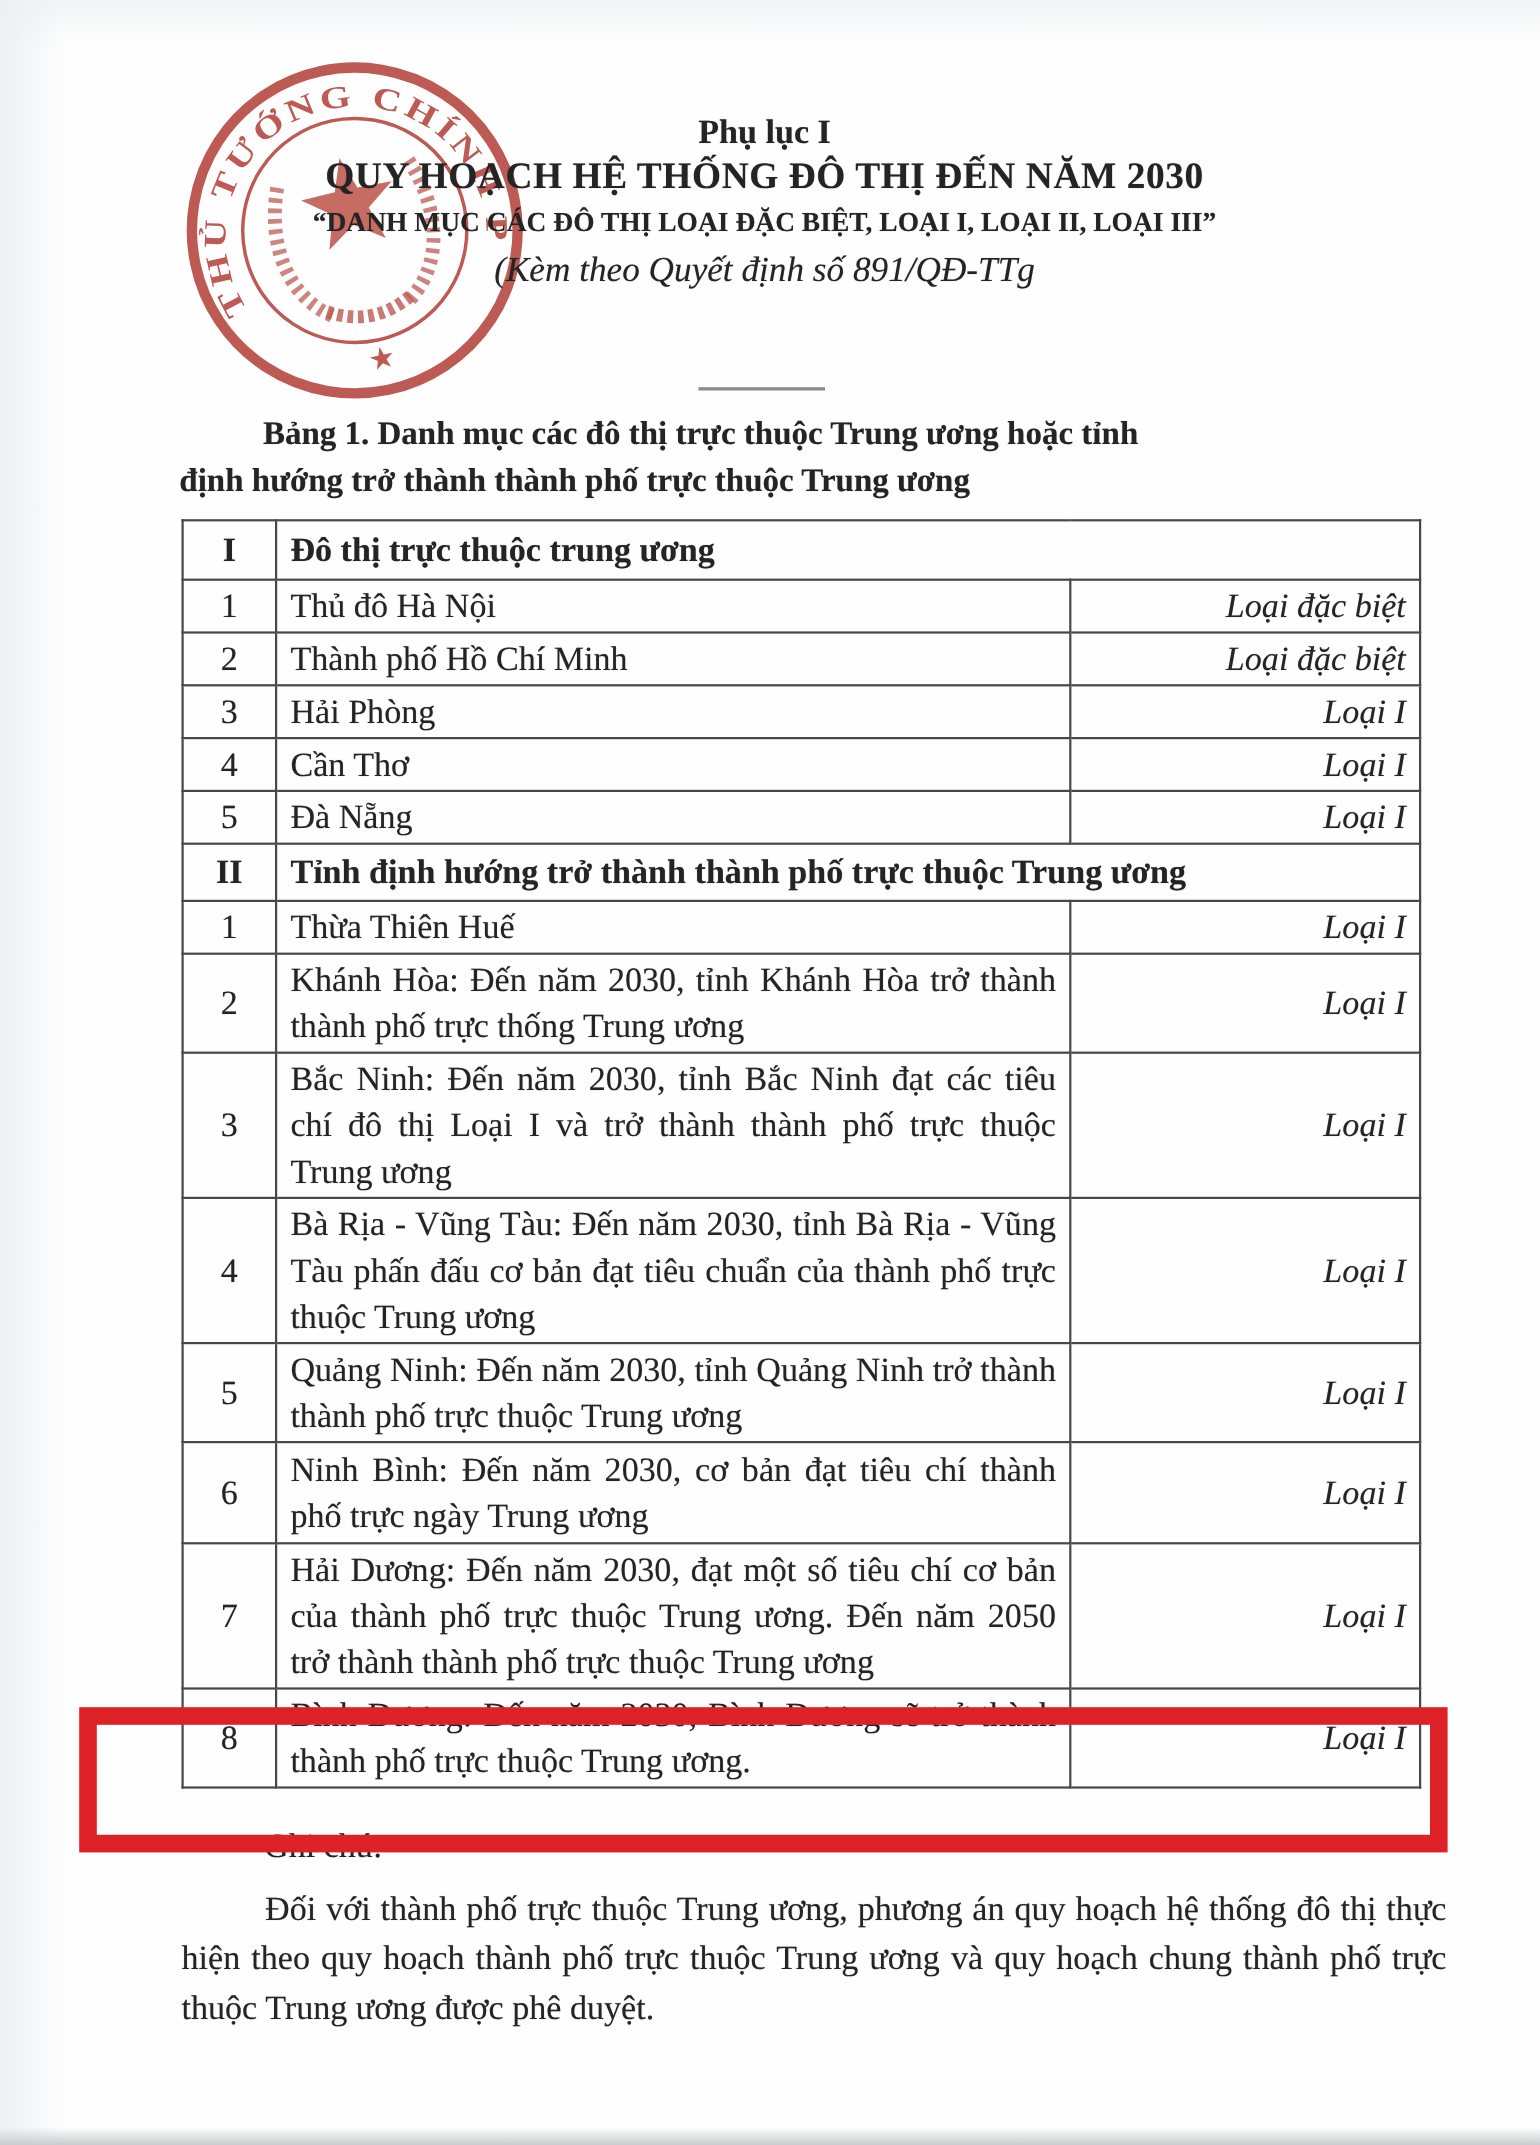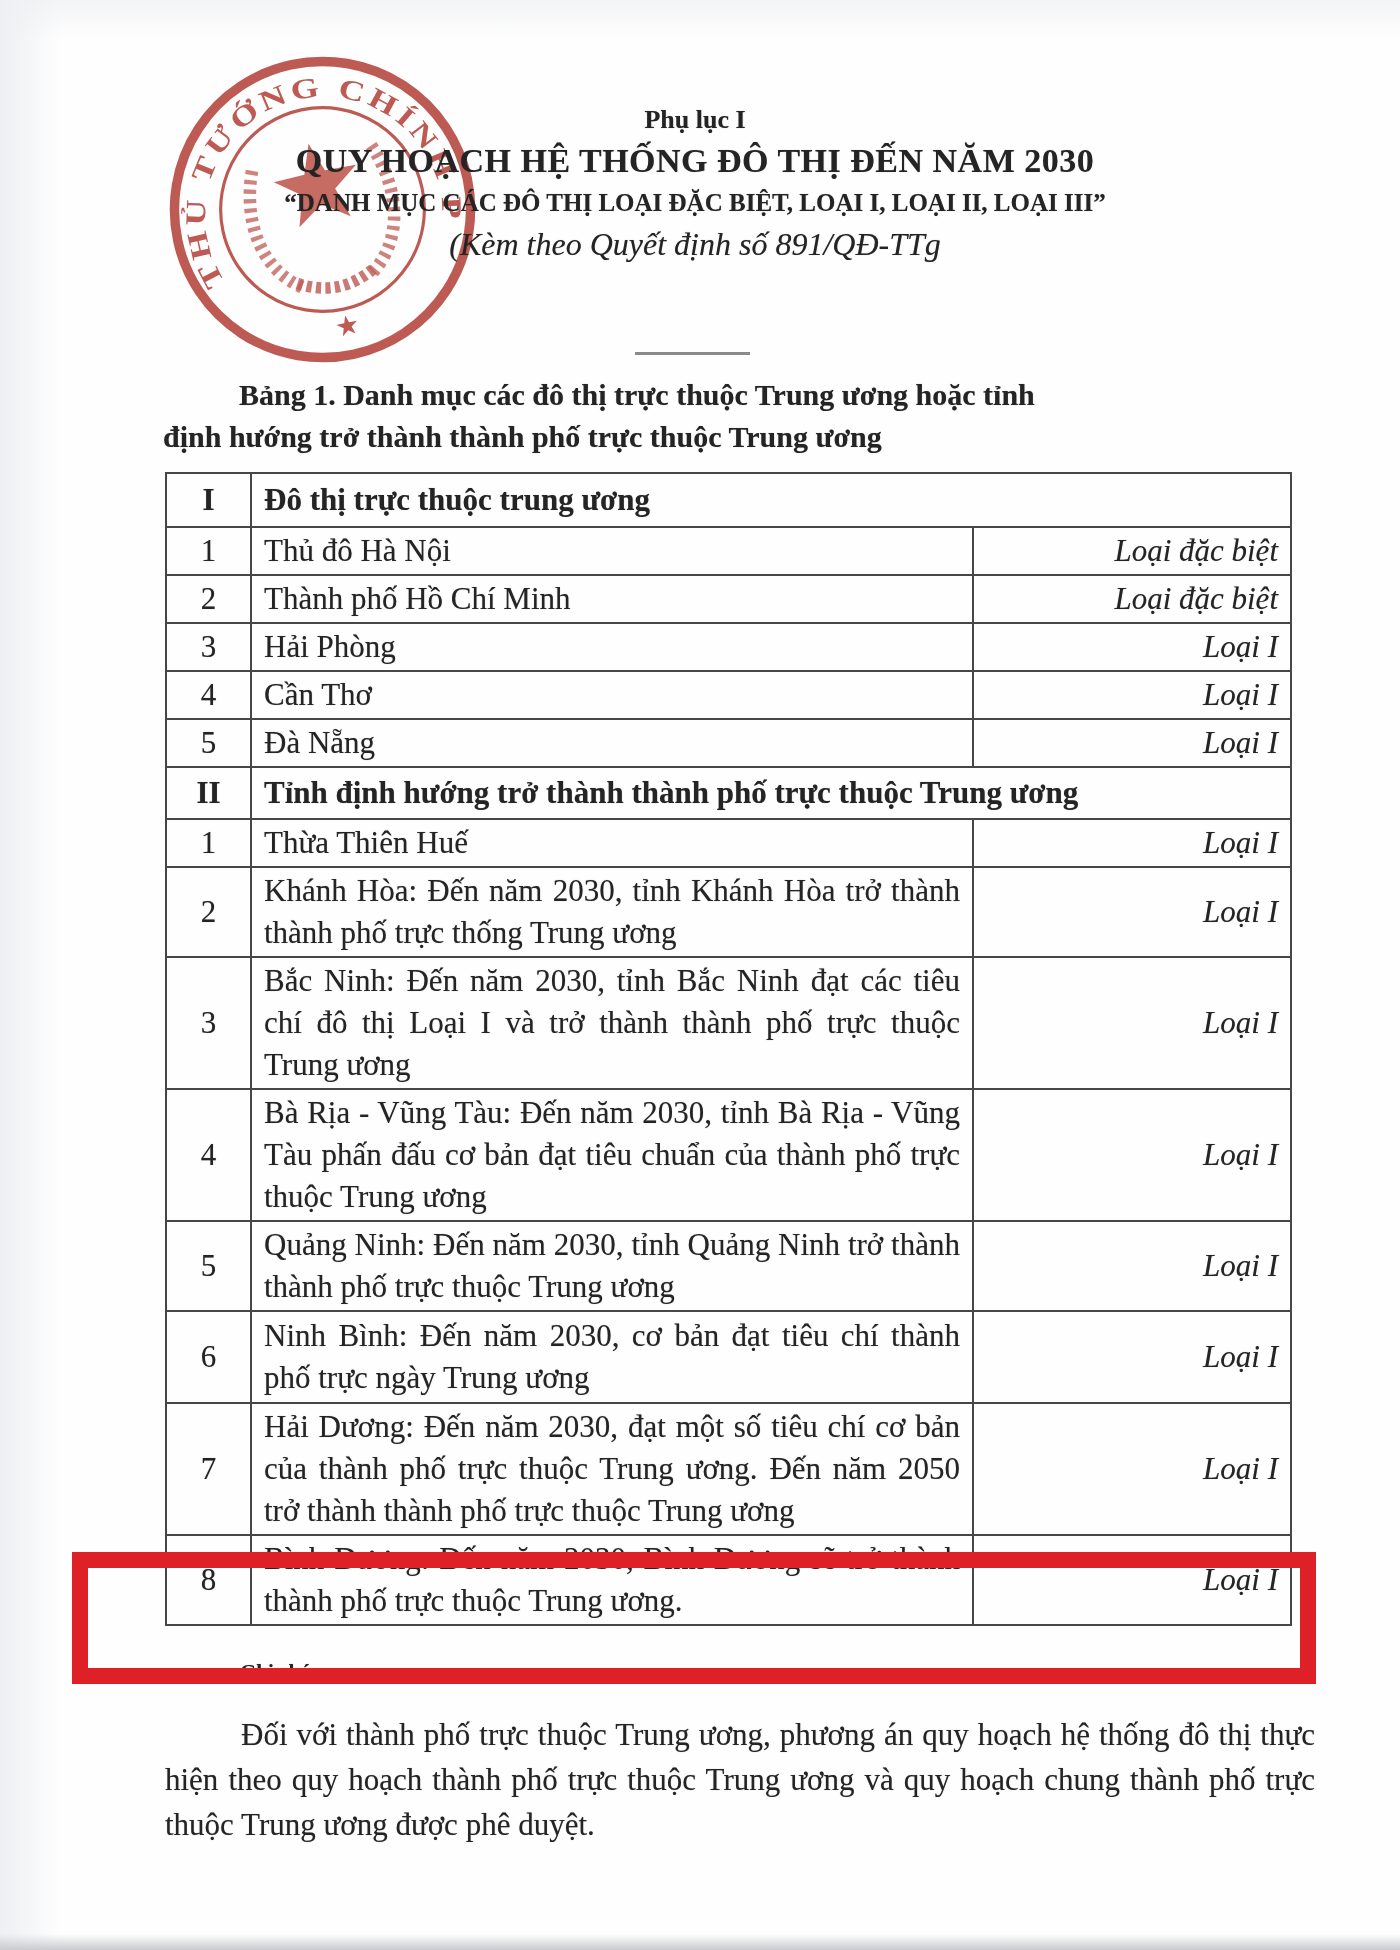--- a/index.html
+++ b/index.html
@@ -13,7 +13,7 @@
   .stamp{position:absolute;left:165px;top:52px;width:315px;height:315px;transform:rotate(-12deg);opacity:.88;z-index:1;}
 
   .header{position:absolute;left:30px;top:100px;width:1330px;text-align:center;z-index:2;}
-  .appendix{font-weight:bold;font-size:26px;line-height:40px;}
+  .appendix{font-weight:bold;font-size:31px;line-height:40px;}
   .title1{font-weight:bold;font-size:34px;line-height:42px;letter-spacing:.5px;}
   .title2{font-weight:bold;font-size:25px;line-height:42px;}
   .issue{font-style:italic;font-size:32px;line-height:40px;}

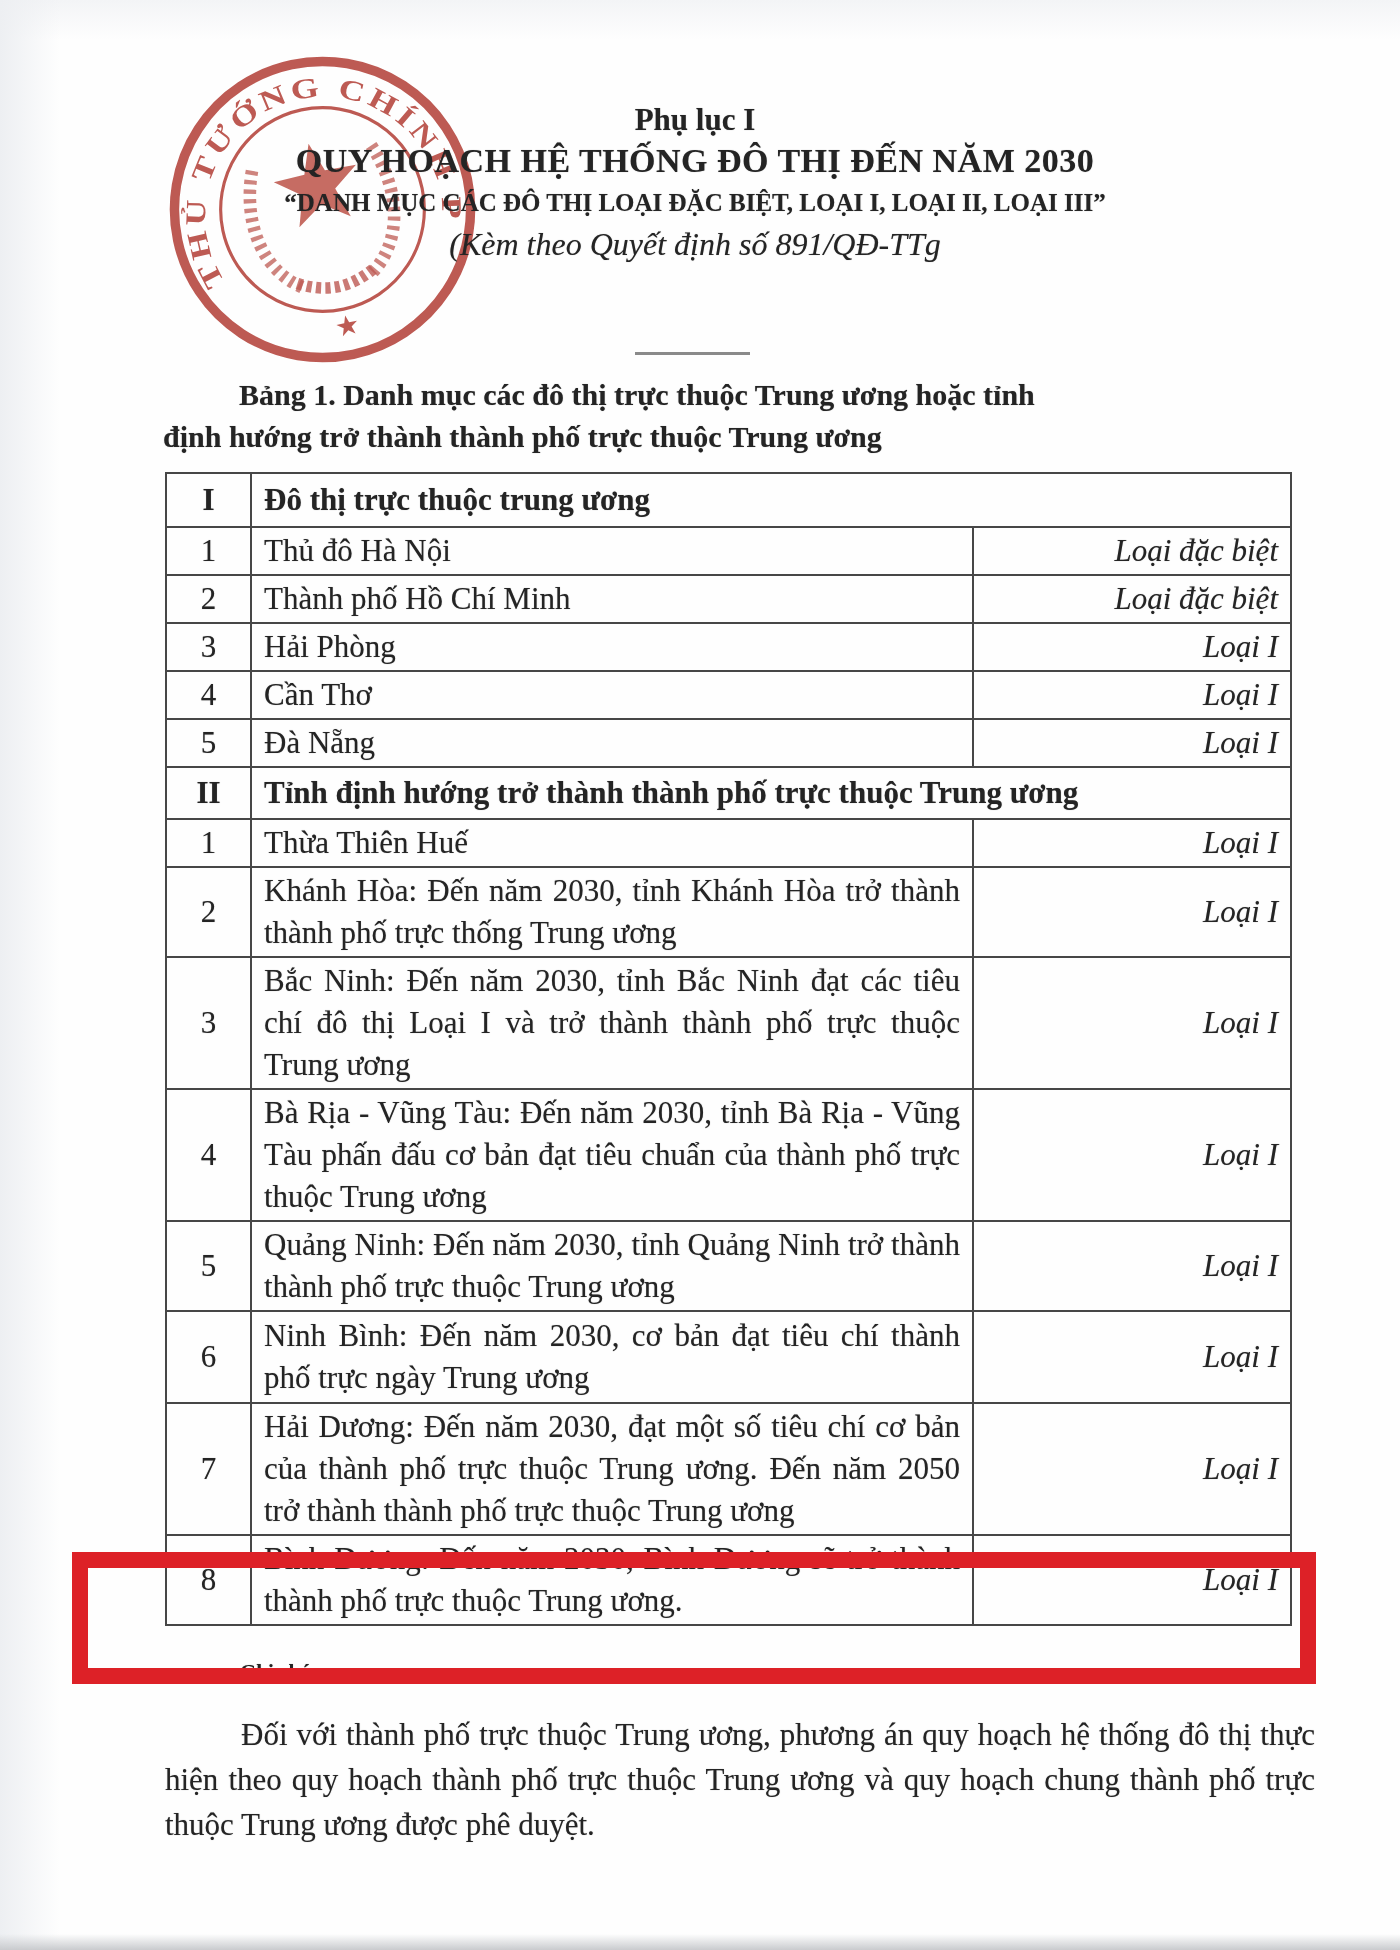--- a/index.html
+++ b/index.html
@@ -38,7 +38,7 @@
 
   .hlbox{position:absolute;left:72px;top:1552px;width:1212px;height:100px;border-style:solid;border-width:16px;z-index:6;}
 
-  .note-label{position:absolute;left:240px;top:1660px;font-weight:bold;font-size:21px;z-index:2;}
+  .note-label{position:absolute;left:240px;top:1660px;font-weight:normal;font-size:31px;z-index:2;}
   .note-body{position:absolute;left:165px;top:1712px;width:1150px;font-size:31px;line-height:45px;text-align:justify;text-indent:76px;z-index:2;}
 </style>
 </head>

